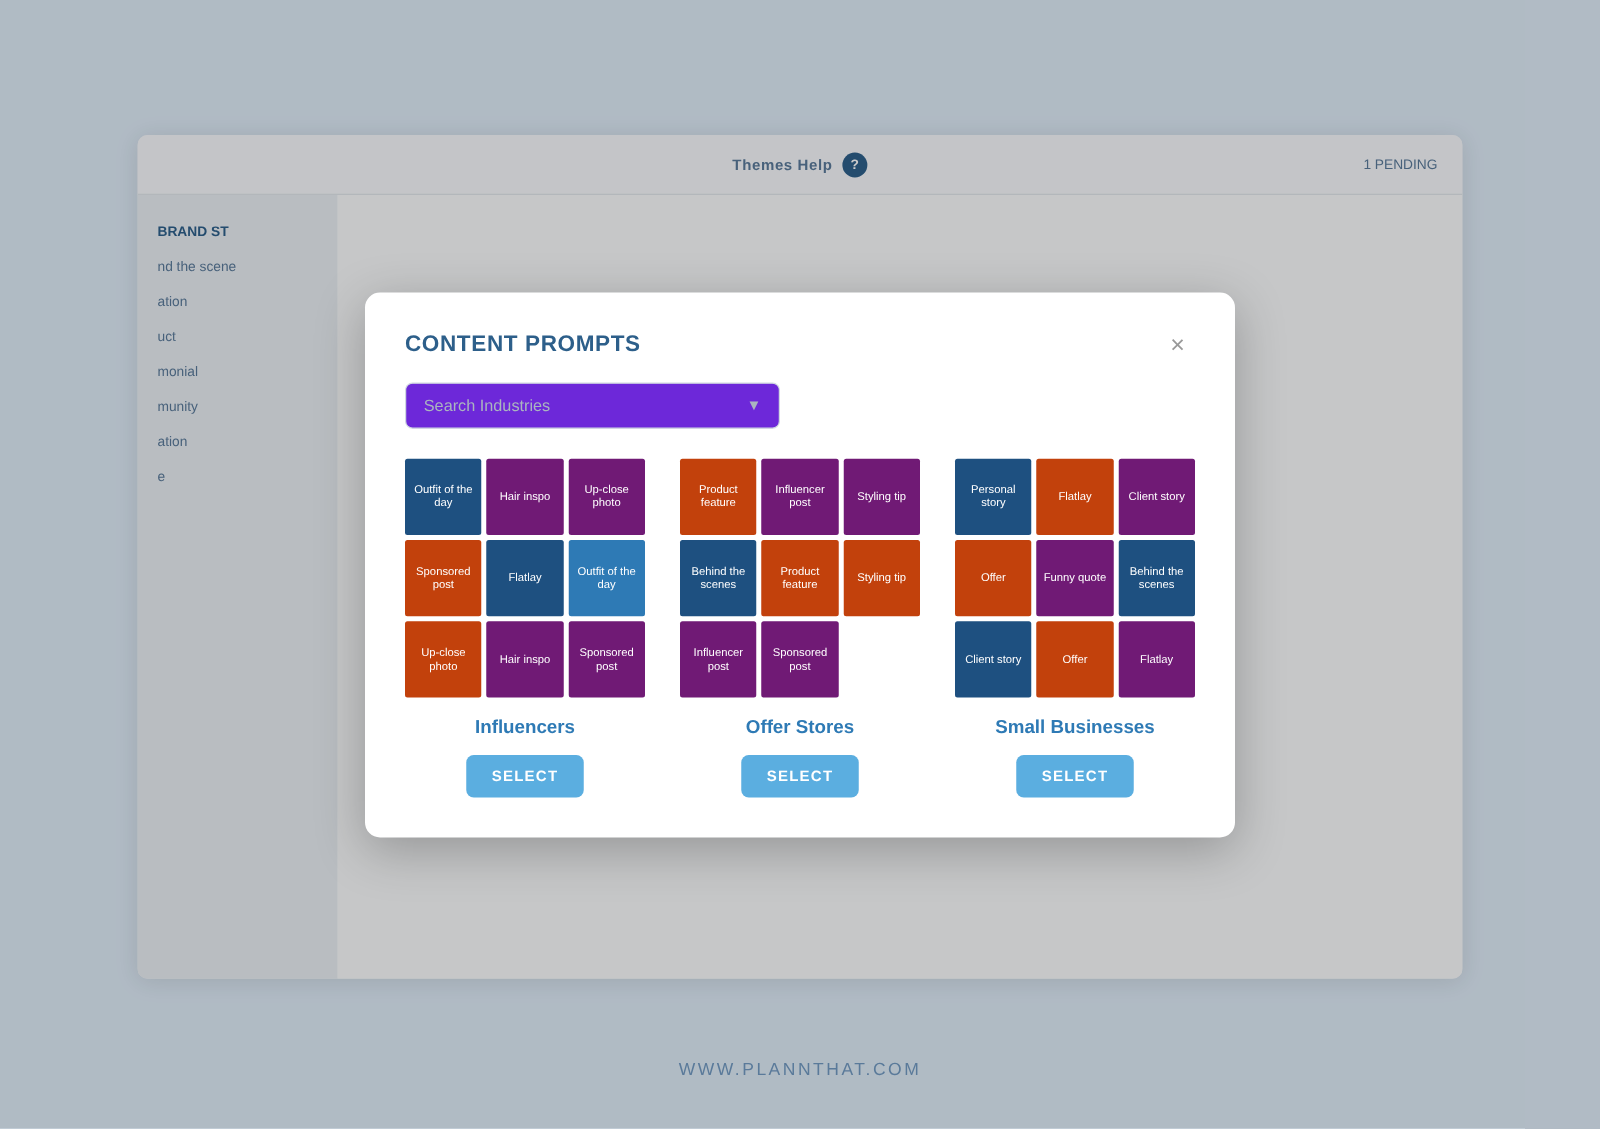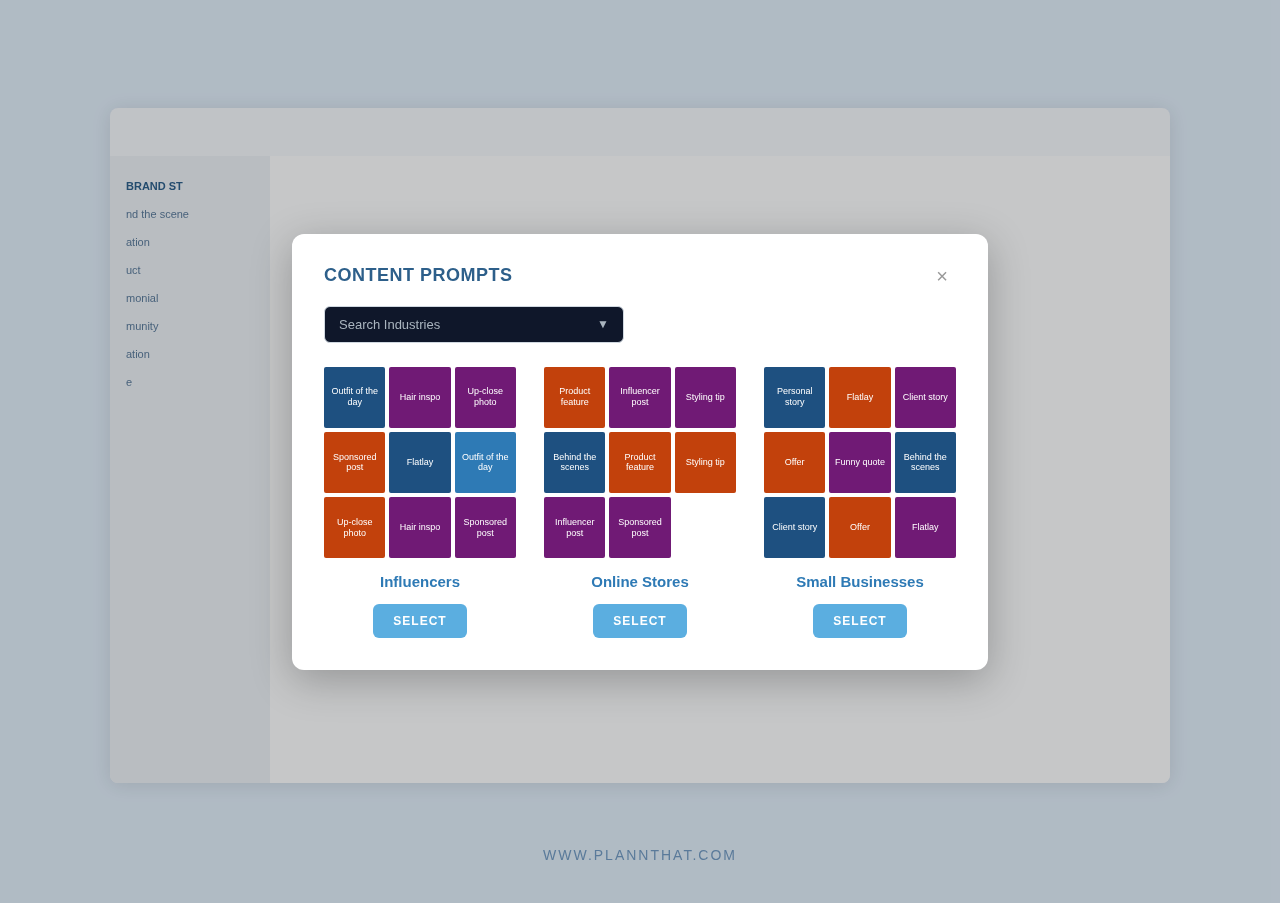--- a/index.html
+++ b/index.html
@@ -269,6 +269,13 @@
 
 <div class="bg-app">
   <div class="bg-window">
+    <div class="bg-header">
+      <span class="bg-header-title" style="position:absolute;left:50%;transform:translateX(-50%);display:flex;align-items:center;gap:8px;">
+        <span>Themes Help</span>
+        <span class="bg-help-circle">?</span>
+      </span>
+      <span style="margin-left:auto;font-size:11px;color:#5a7a9a;">1 PENDING</span>
+    </div>
     <div class="bg-sidebar">
       <div class="bg-sidebar-title">BRAND ST</div>
       <div class="bg-sidebar-item">nd the scene</div>

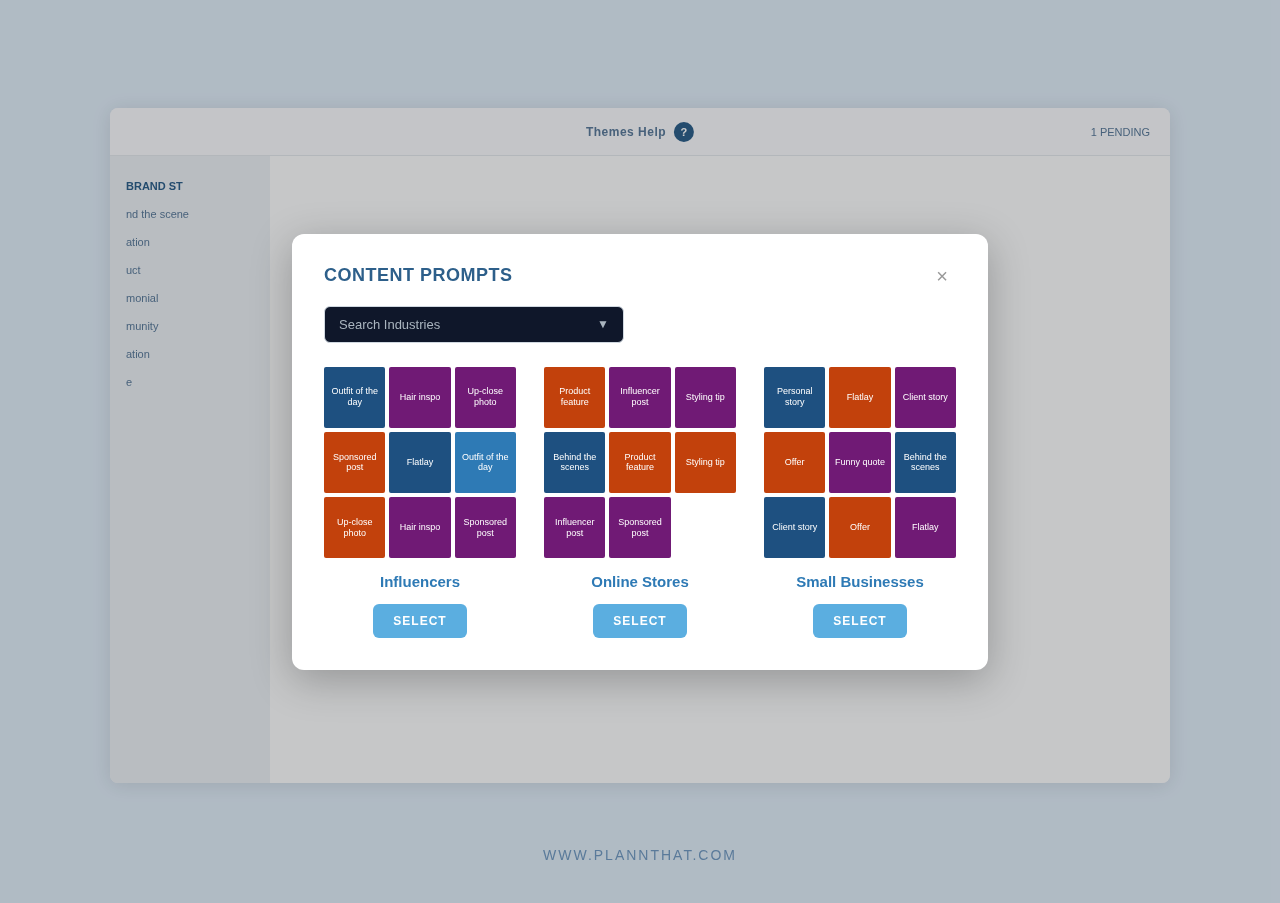--- a/index.html
+++ b/index.html
@@ -169,7 +169,7 @@
       border-radius: 6px;
       padding: 10px 14px;
       width: 300px;
-      background: #0f172a;
+      background: #6d28d9;
       cursor: pointer;
     }
 

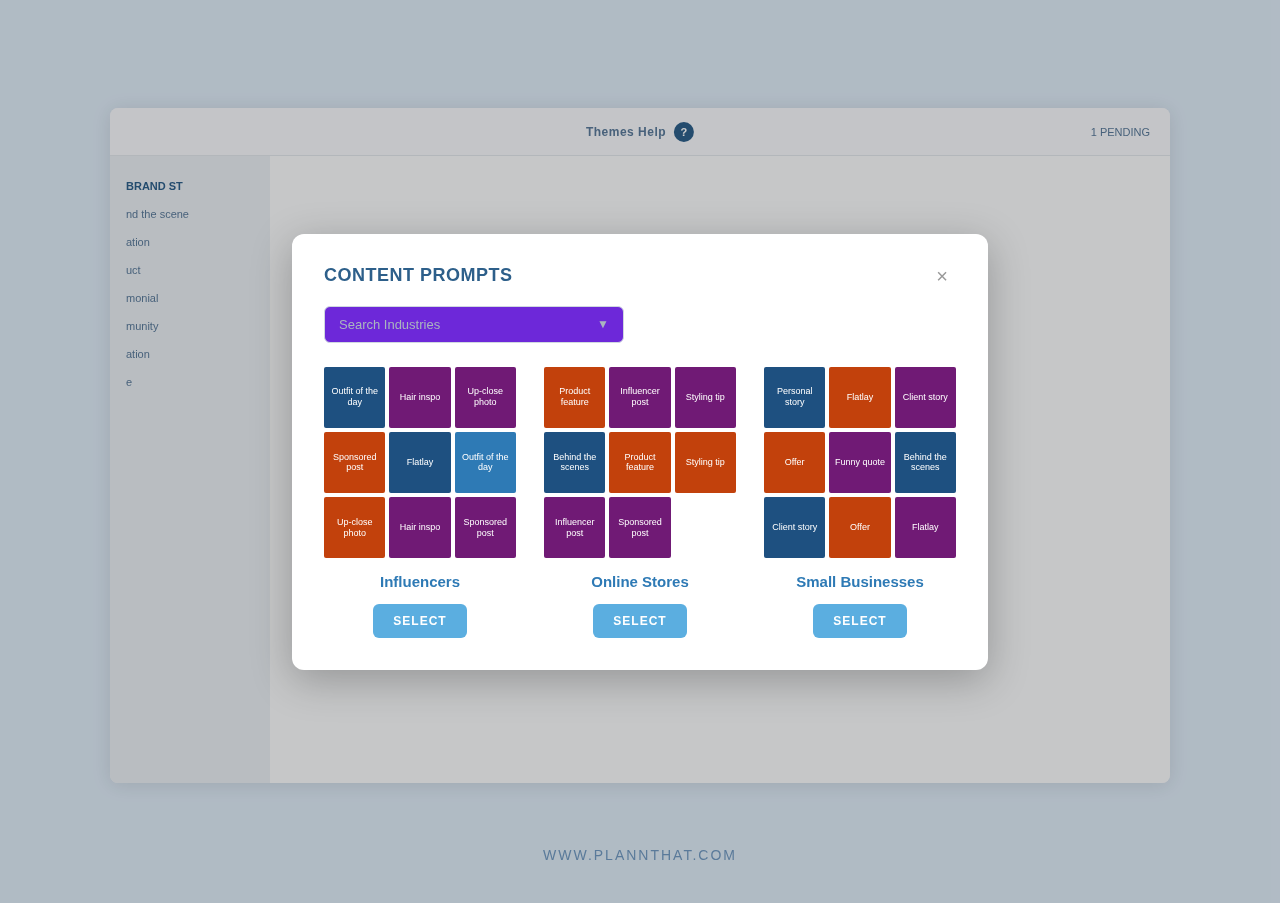--- a/index.html
+++ b/index.html
@@ -335,7 +335,7 @@
           <div class="grid-cell cell-light-teal">Influencer post</div>
           <div class="grid-cell cell-light-teal">Sponsored post</div>
         </div>
-        <div class="category-name">Online Stores</div>
+        <div class="category-name">Offer Stores</div>
         <button class="select-btn">SELECT</button>
       </div>
 

